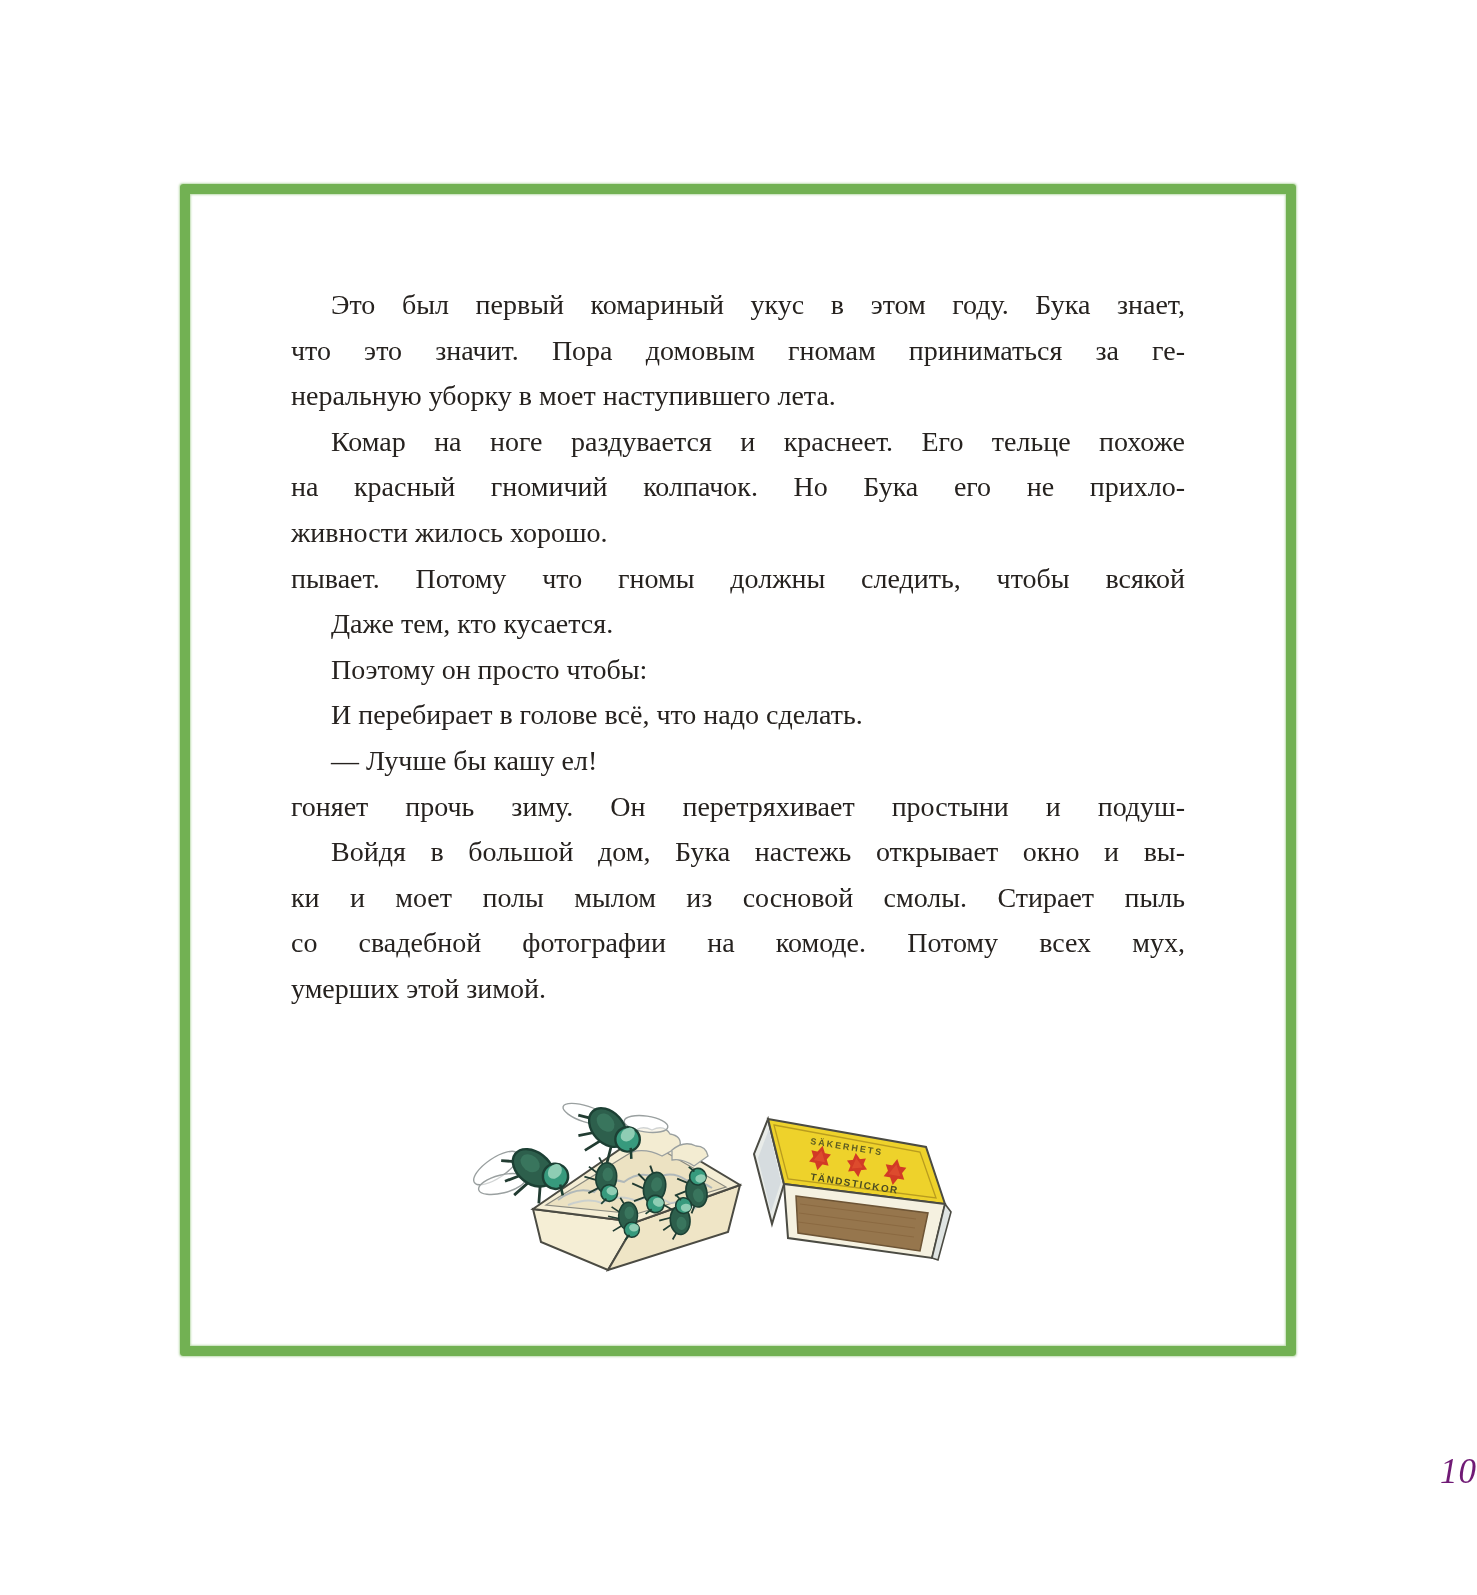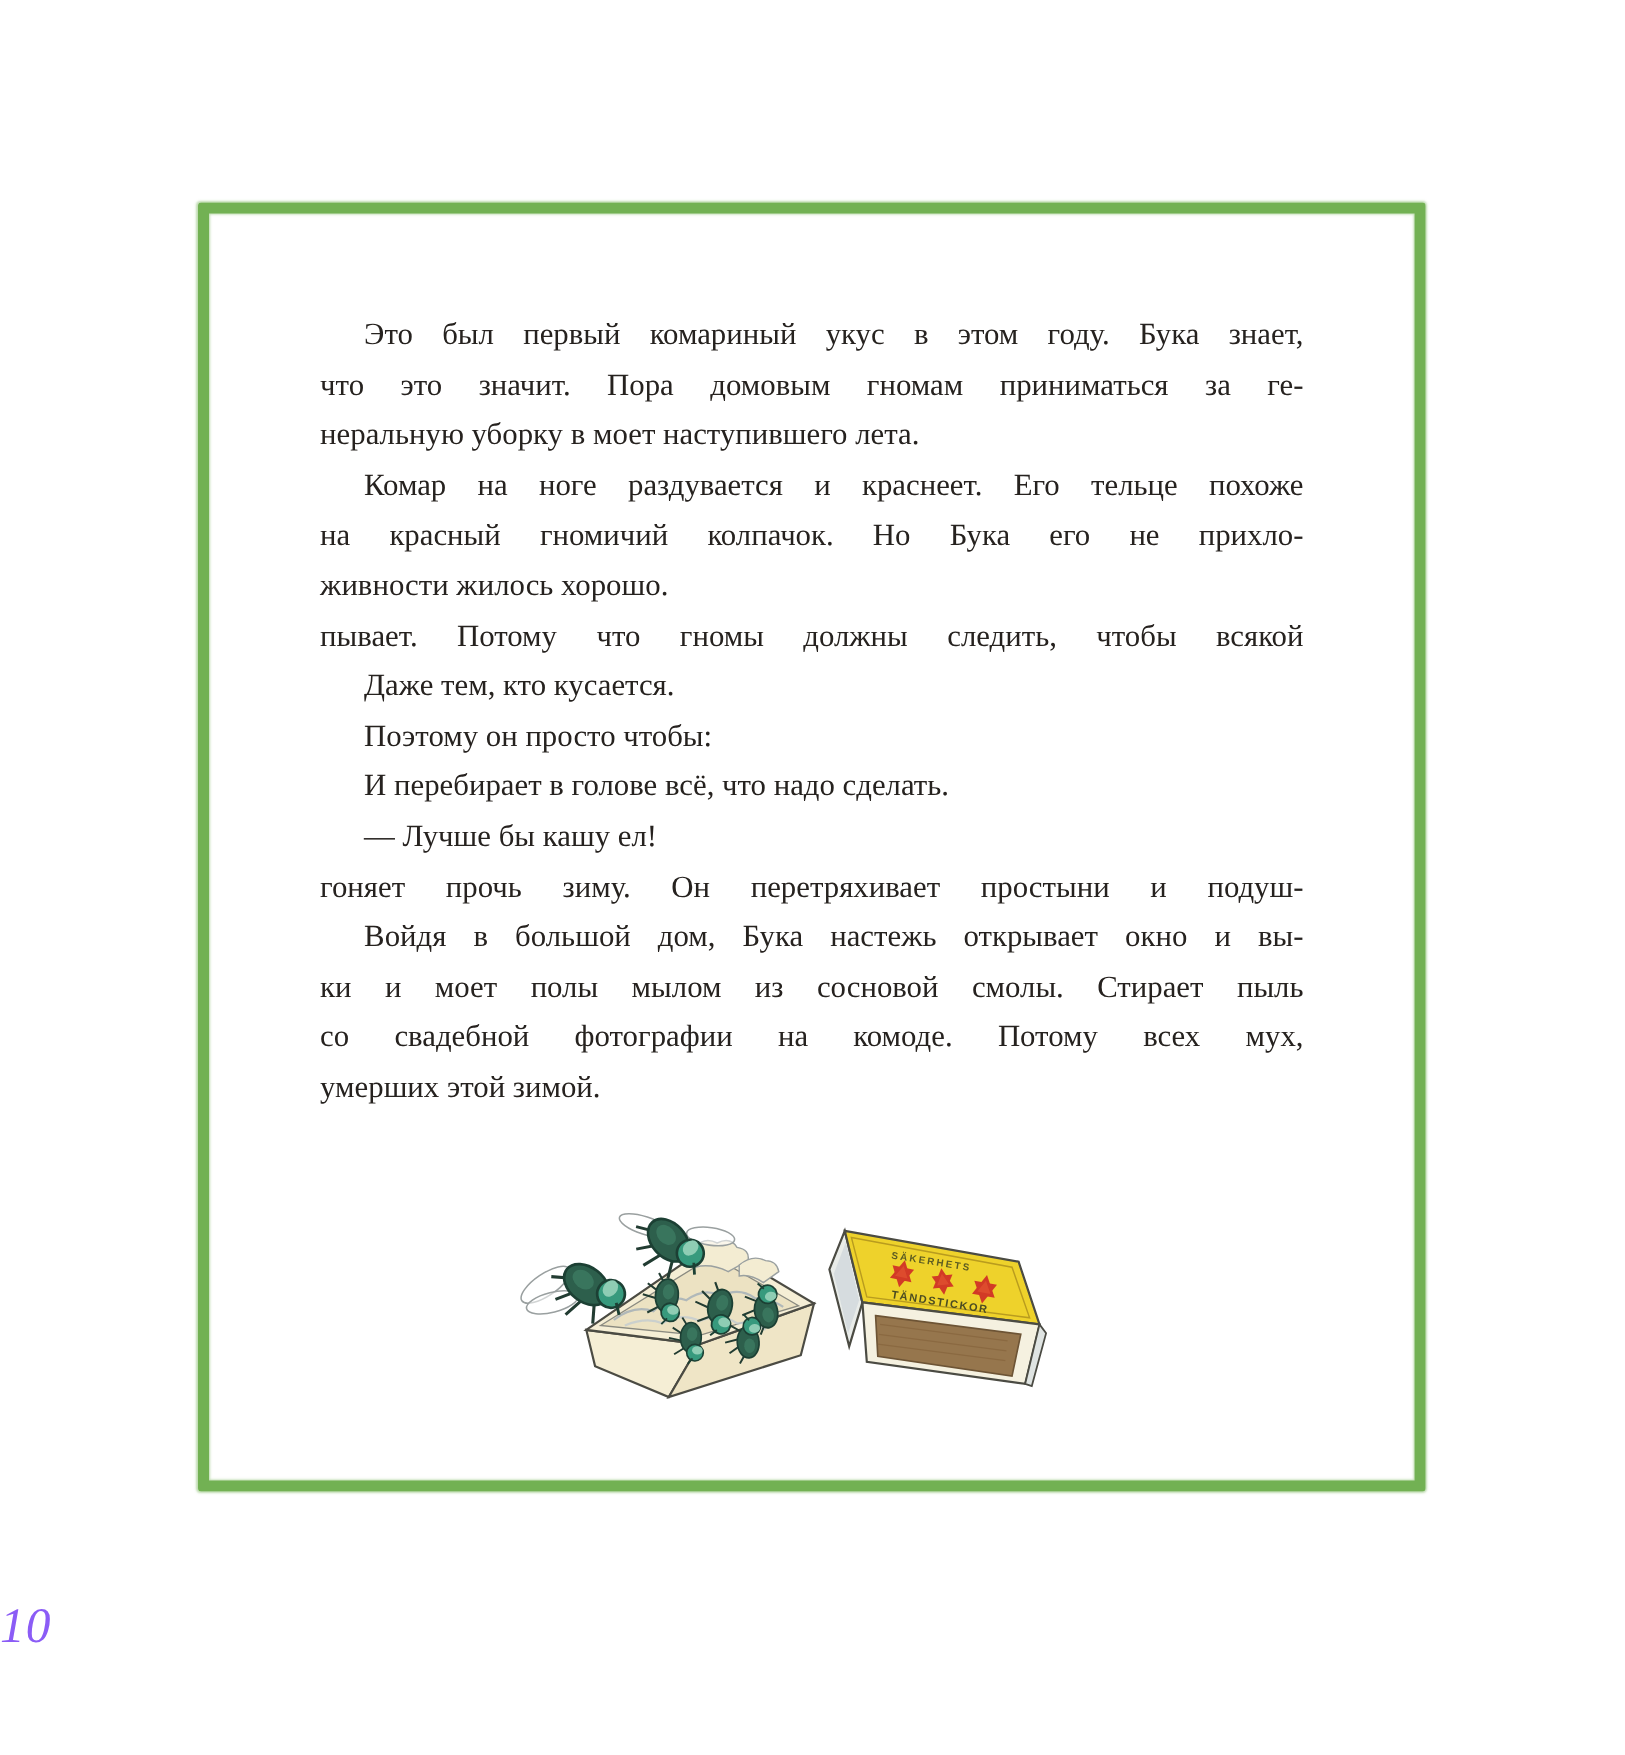--- a/index.html
+++ b/index.html
@@ -50,11 +50,11 @@
     left: 0;
     top: 1452px;
     width: 100%;
-    text-align: left;
+    text-align: right;
     font-style: italic;
-    font-size: 45px;
+    font-size: 35px;
     letter-spacing: 1px;
-    color: #8b5cf6;
+    color: #701a75;
   }
 </style>
 </head>

